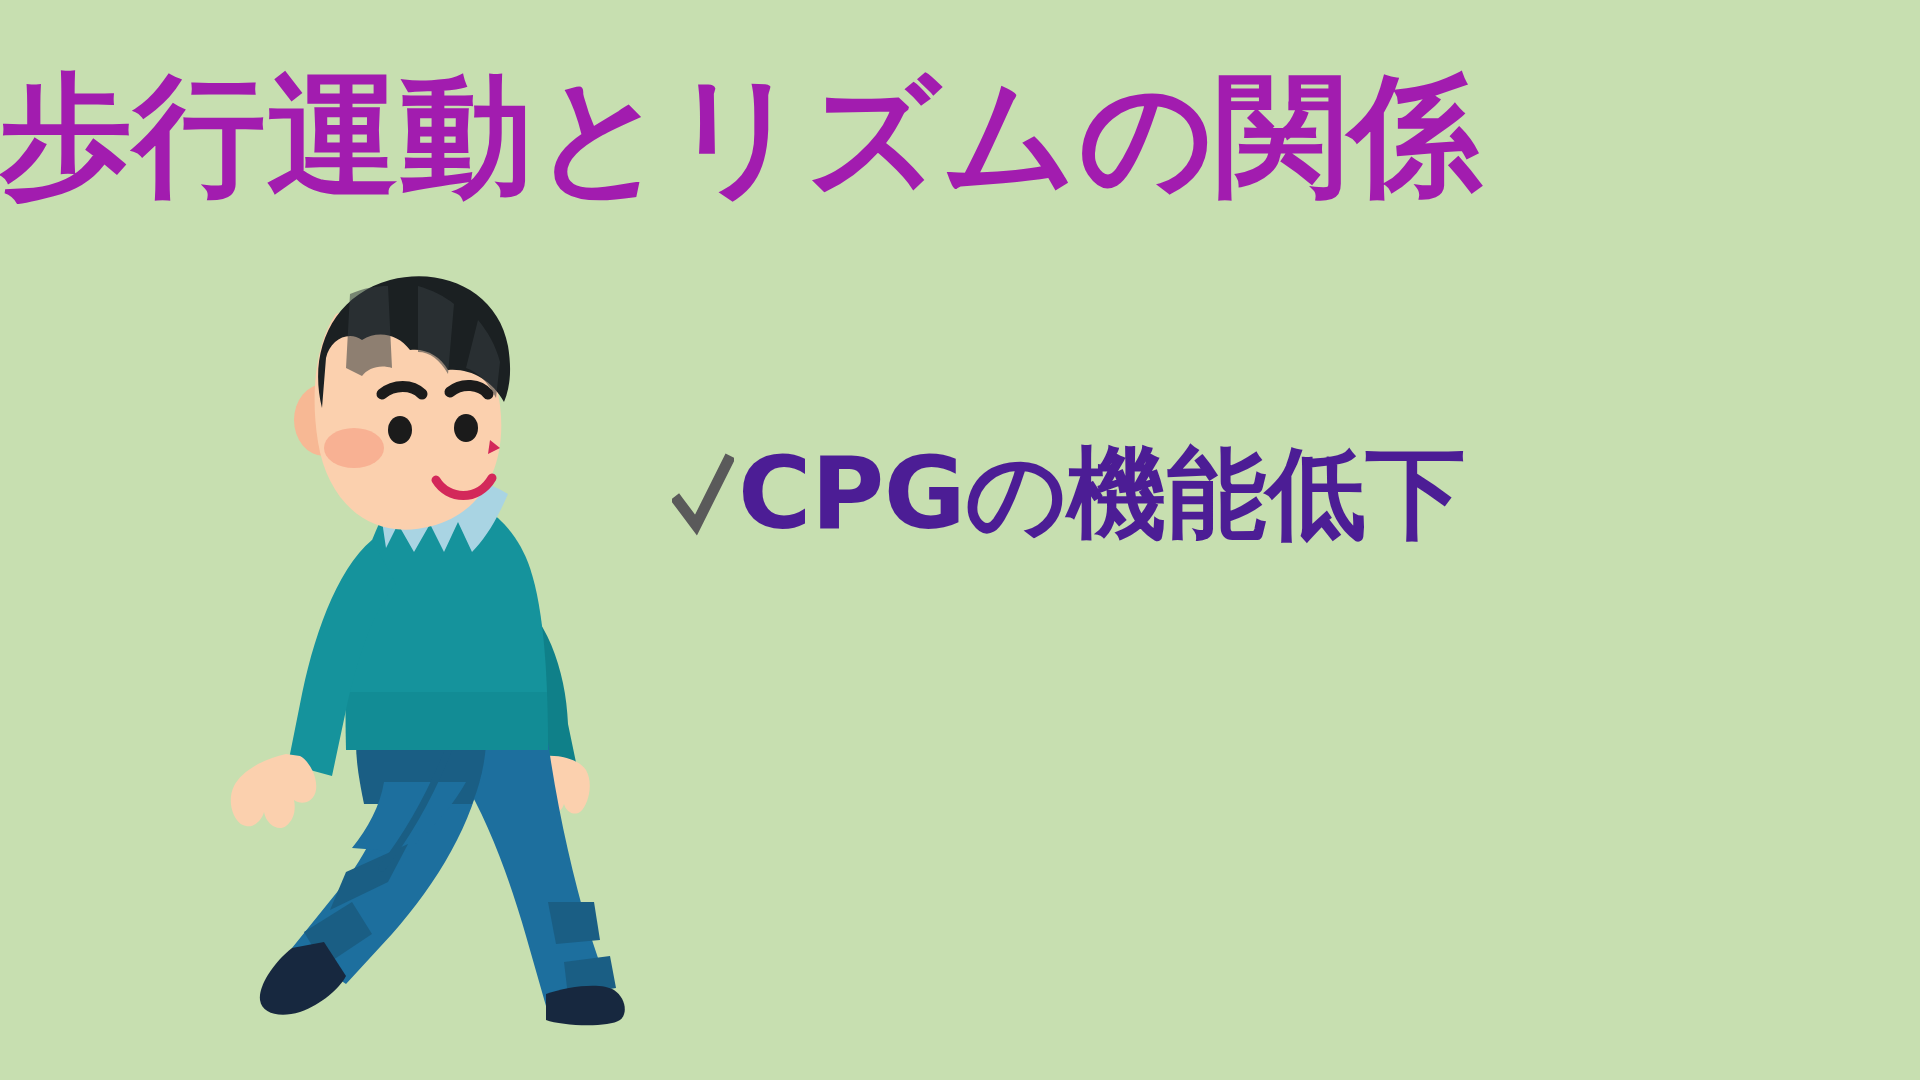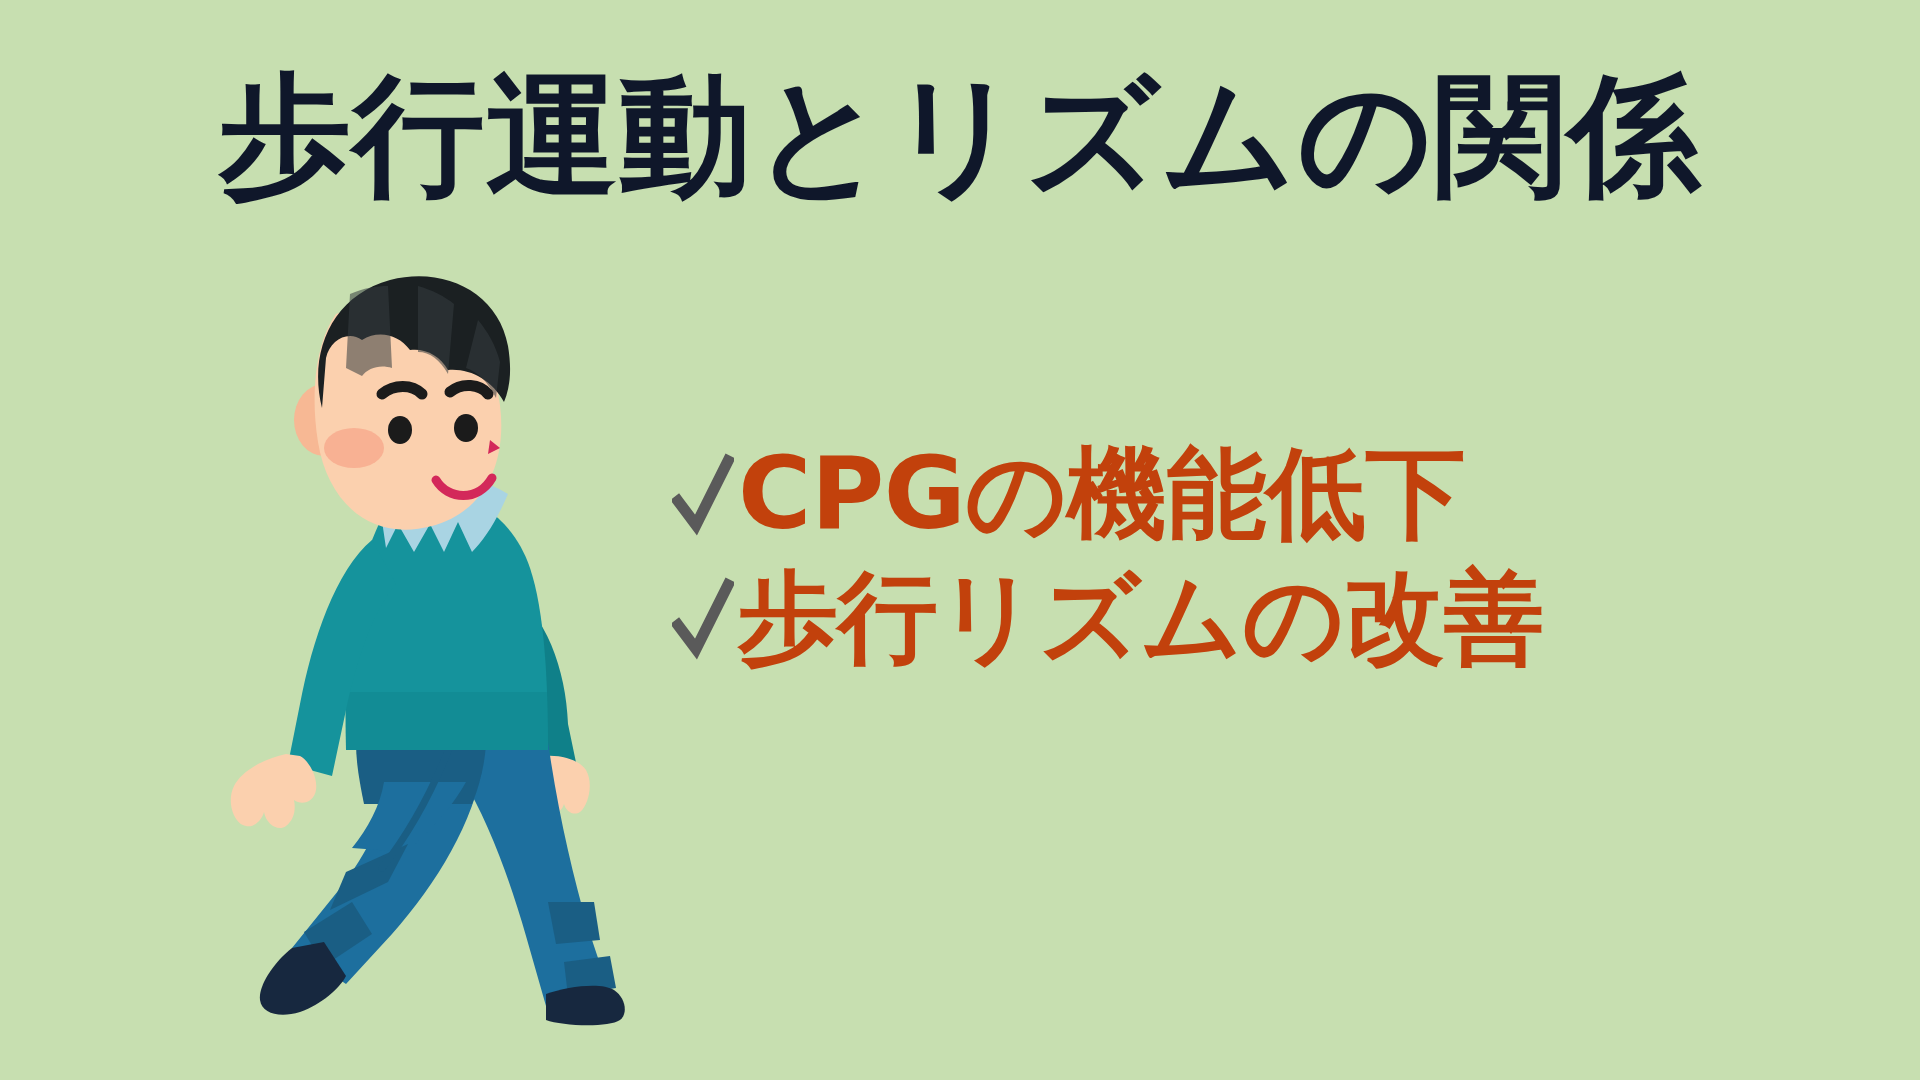--- a/index.html
+++ b/index.html
@@ -27,8 +27,8 @@
     left: 0;
     top: 58px;
     width: 1920px;
-    text-align: center;
-    color: #0f172a;
+    text-align: left;
+    color: #a21caf;
     font-size: 132px;
     line-height: 1.18;
     font-weight: 700;

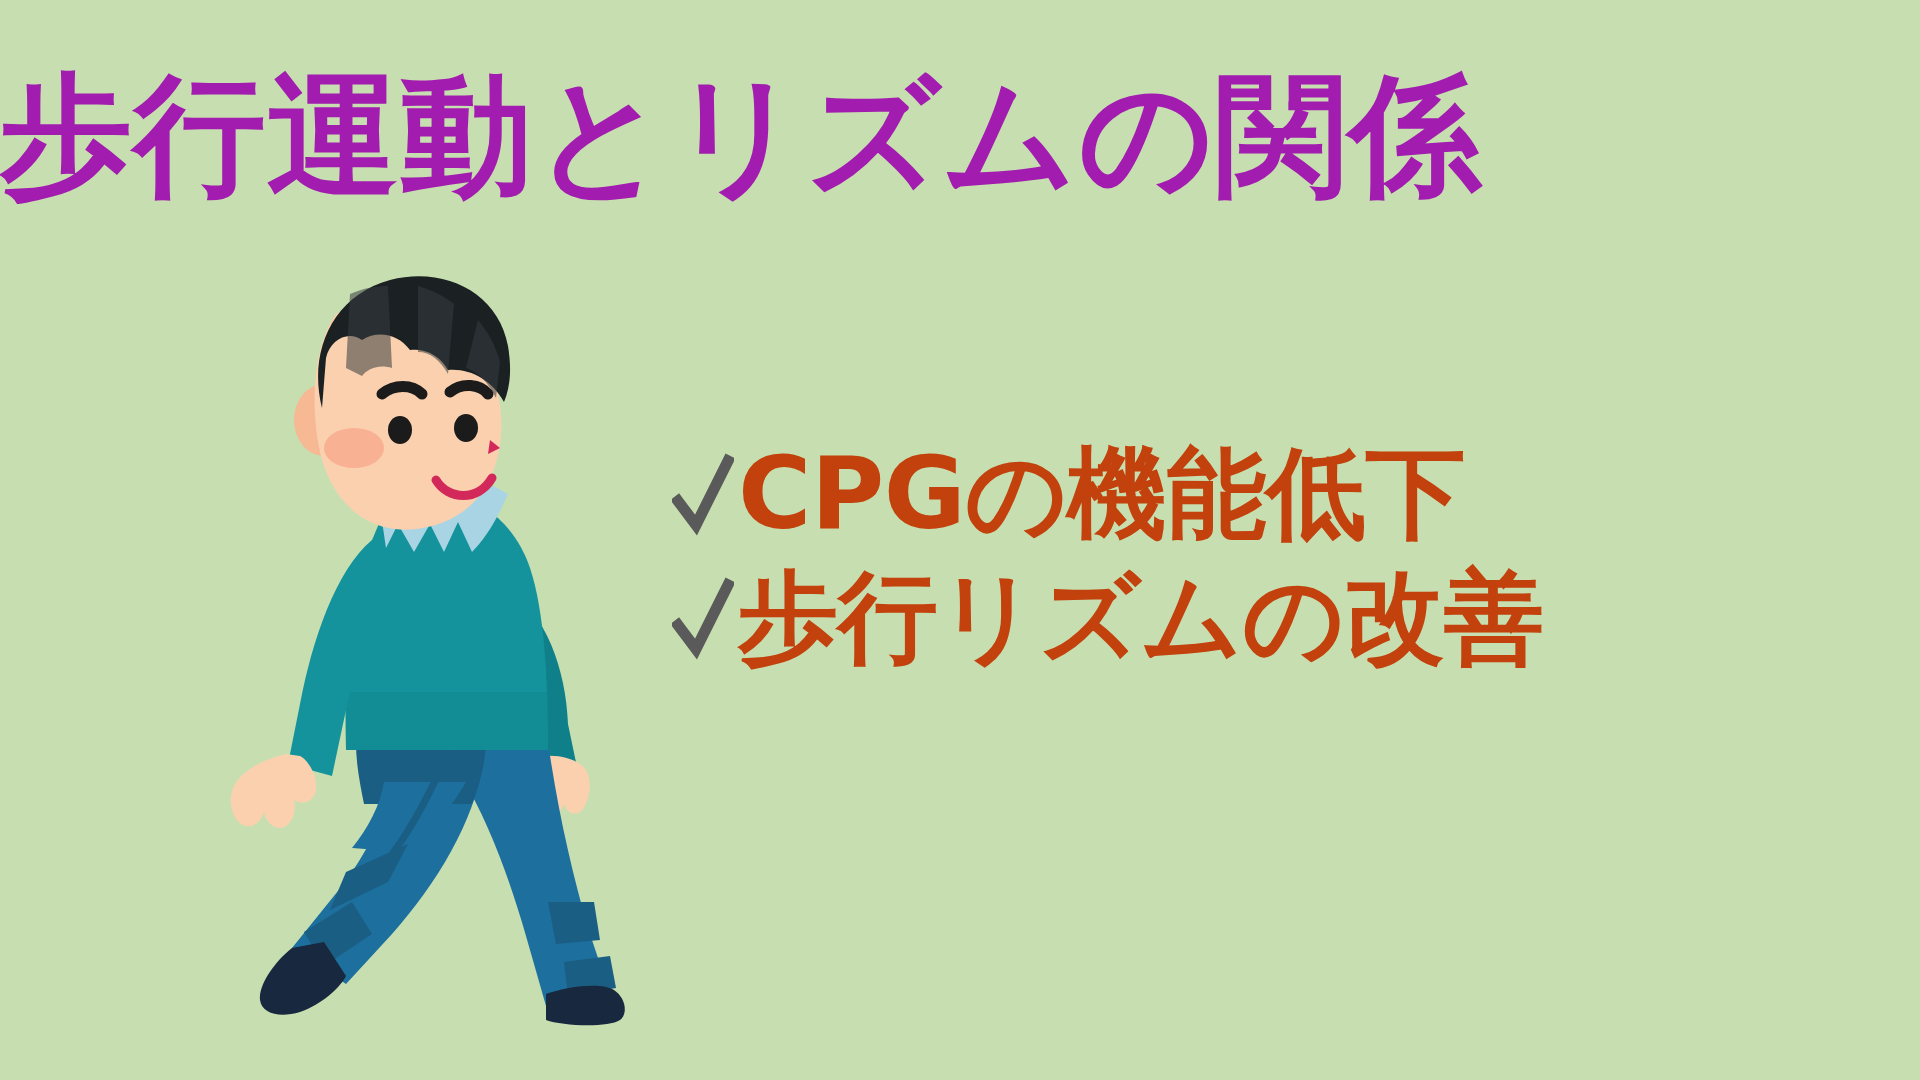--- a/index.html
+++ b/index.html
@@ -58,7 +58,7 @@
     display: block;
   }
   .bullet-text {
-    color: #c2410c;
+    color: #4c1d95;
     font-size: 100px;
     font-weight: 700;
     line-height: 1;

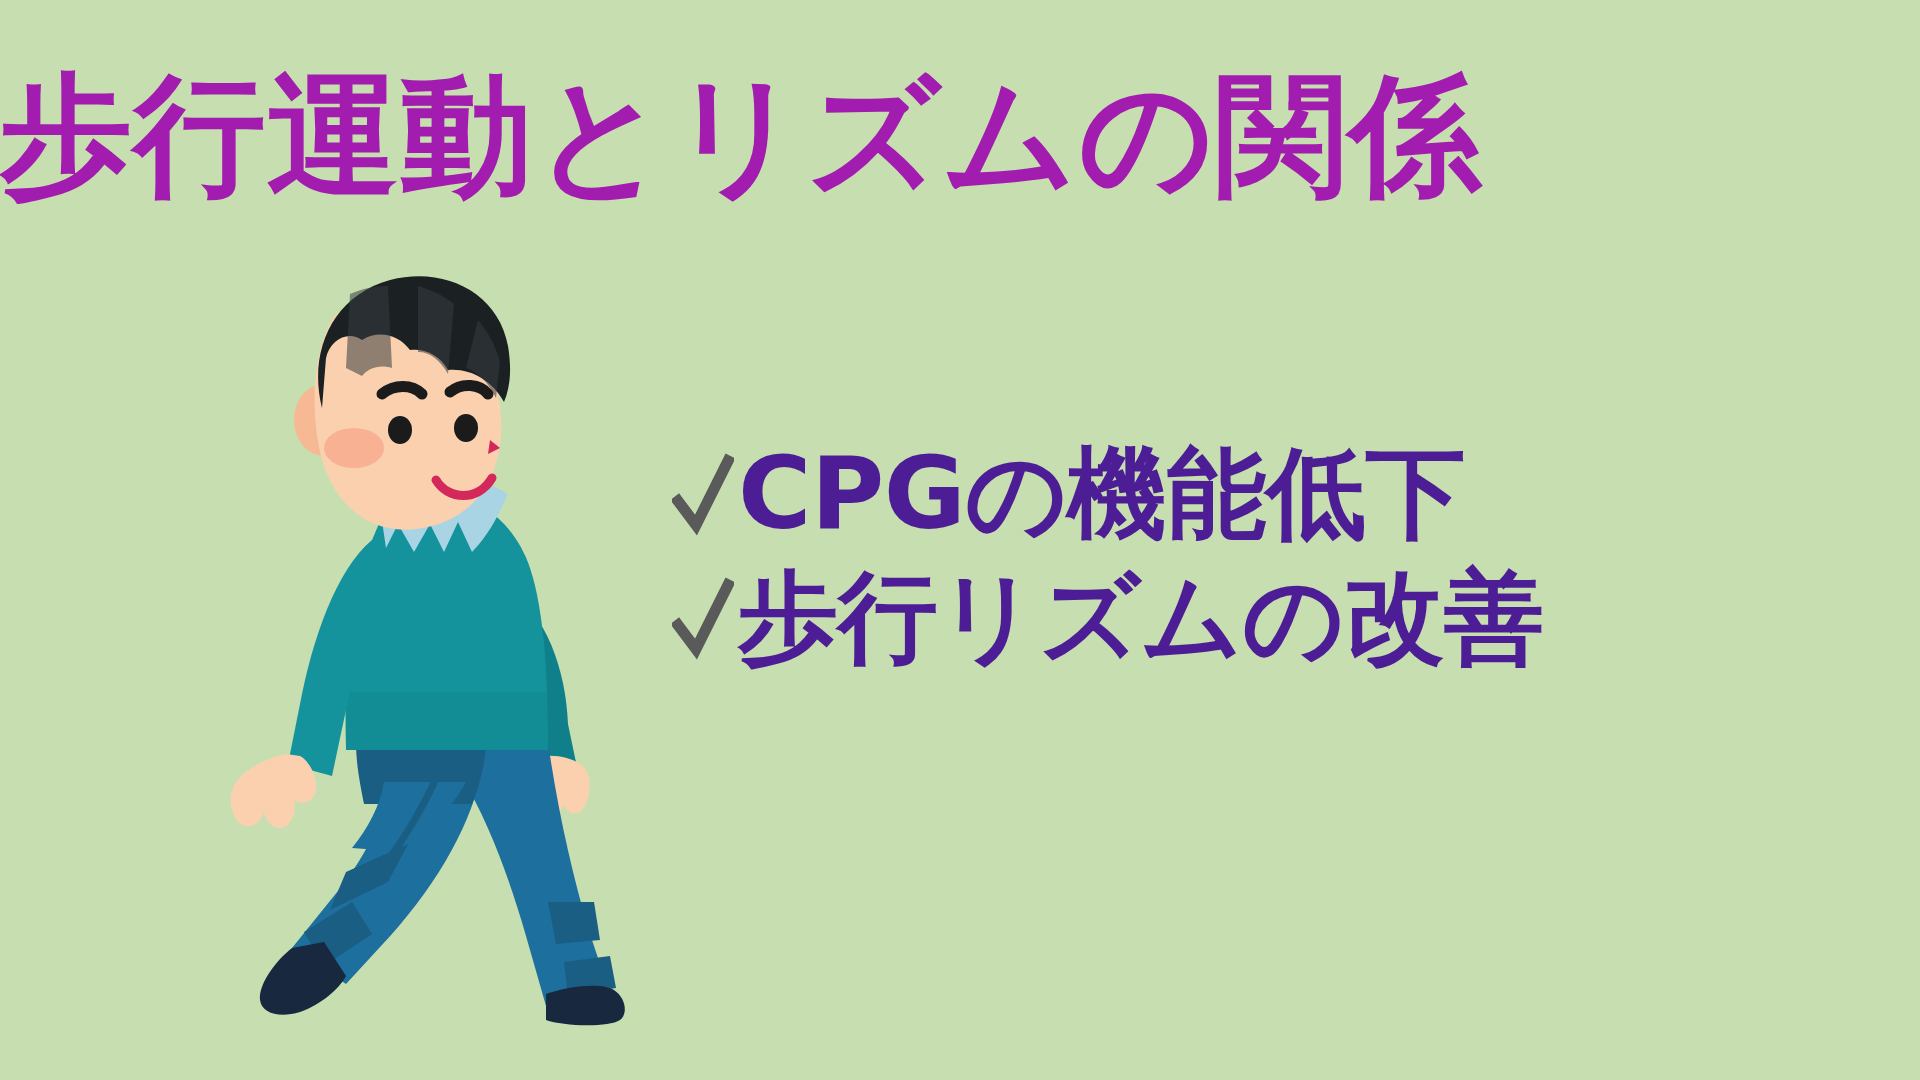--- a/index.html
+++ b/index.html
@@ -172,12 +172,6 @@
     </div>
 
 
-    <div class="bullet-row">
-      <svg class="check-icon" viewBox="0 0 62 86">
-        <path d="M6 50 L24 74 L56 10" stroke="#5a5a5a" stroke-width="11" fill="none" stroke-linecap="square" stroke-linejoin="miter"></path>
-      </svg>
-      <span class="bullet-text">歩行リズムの改善</span>
-    </div>
 
   </div>
 

